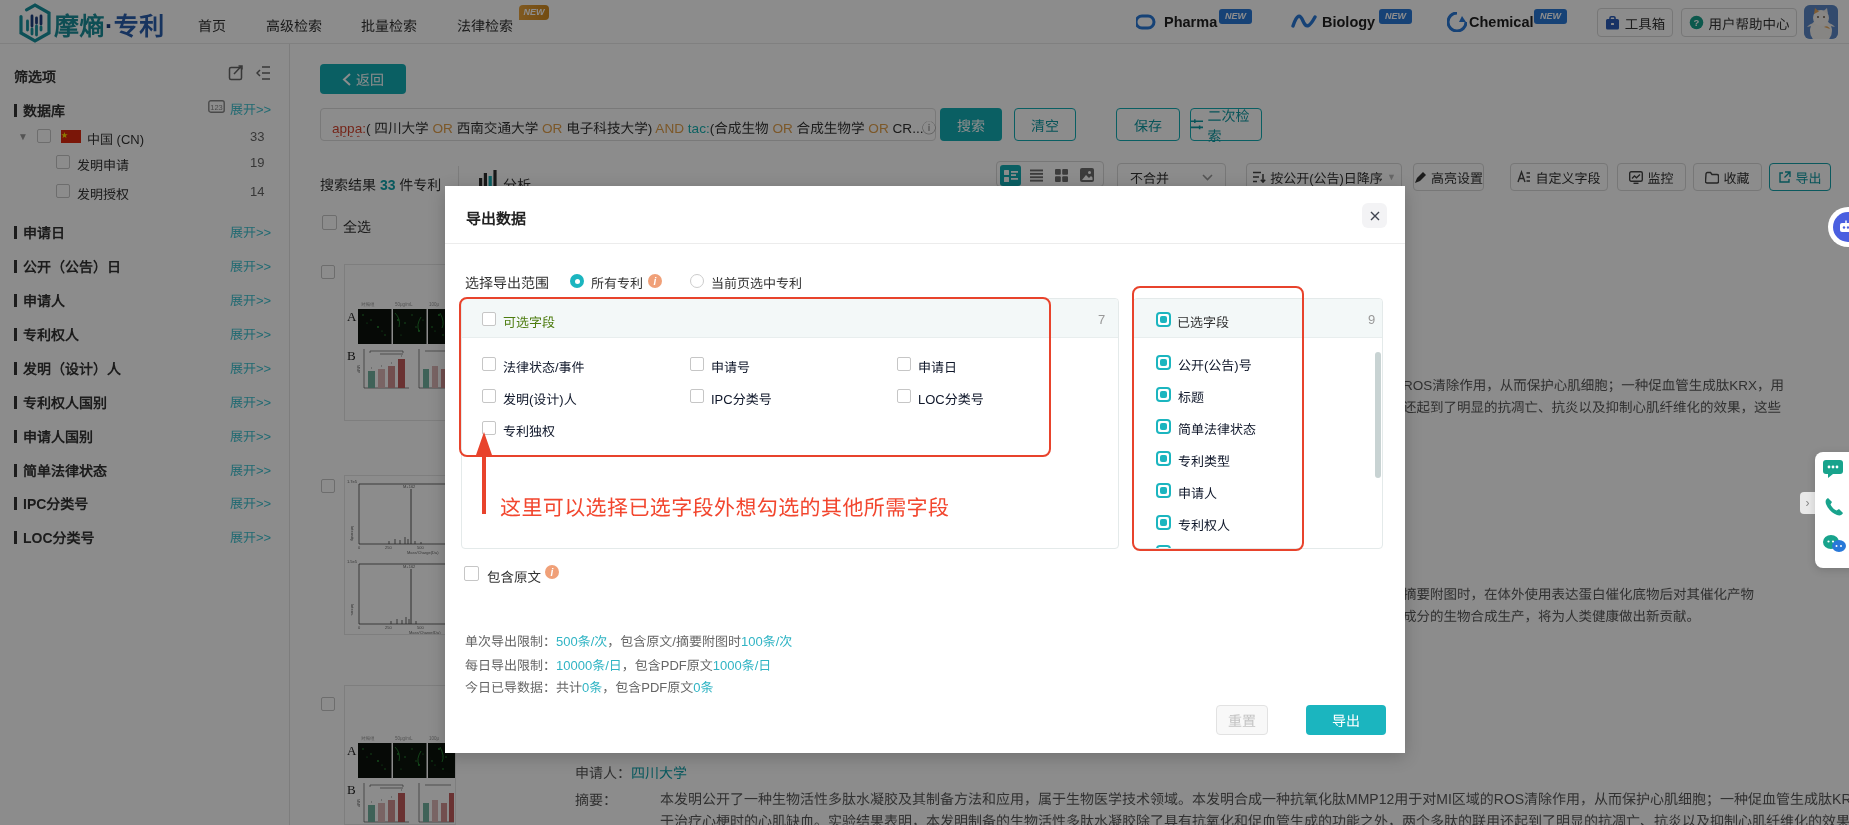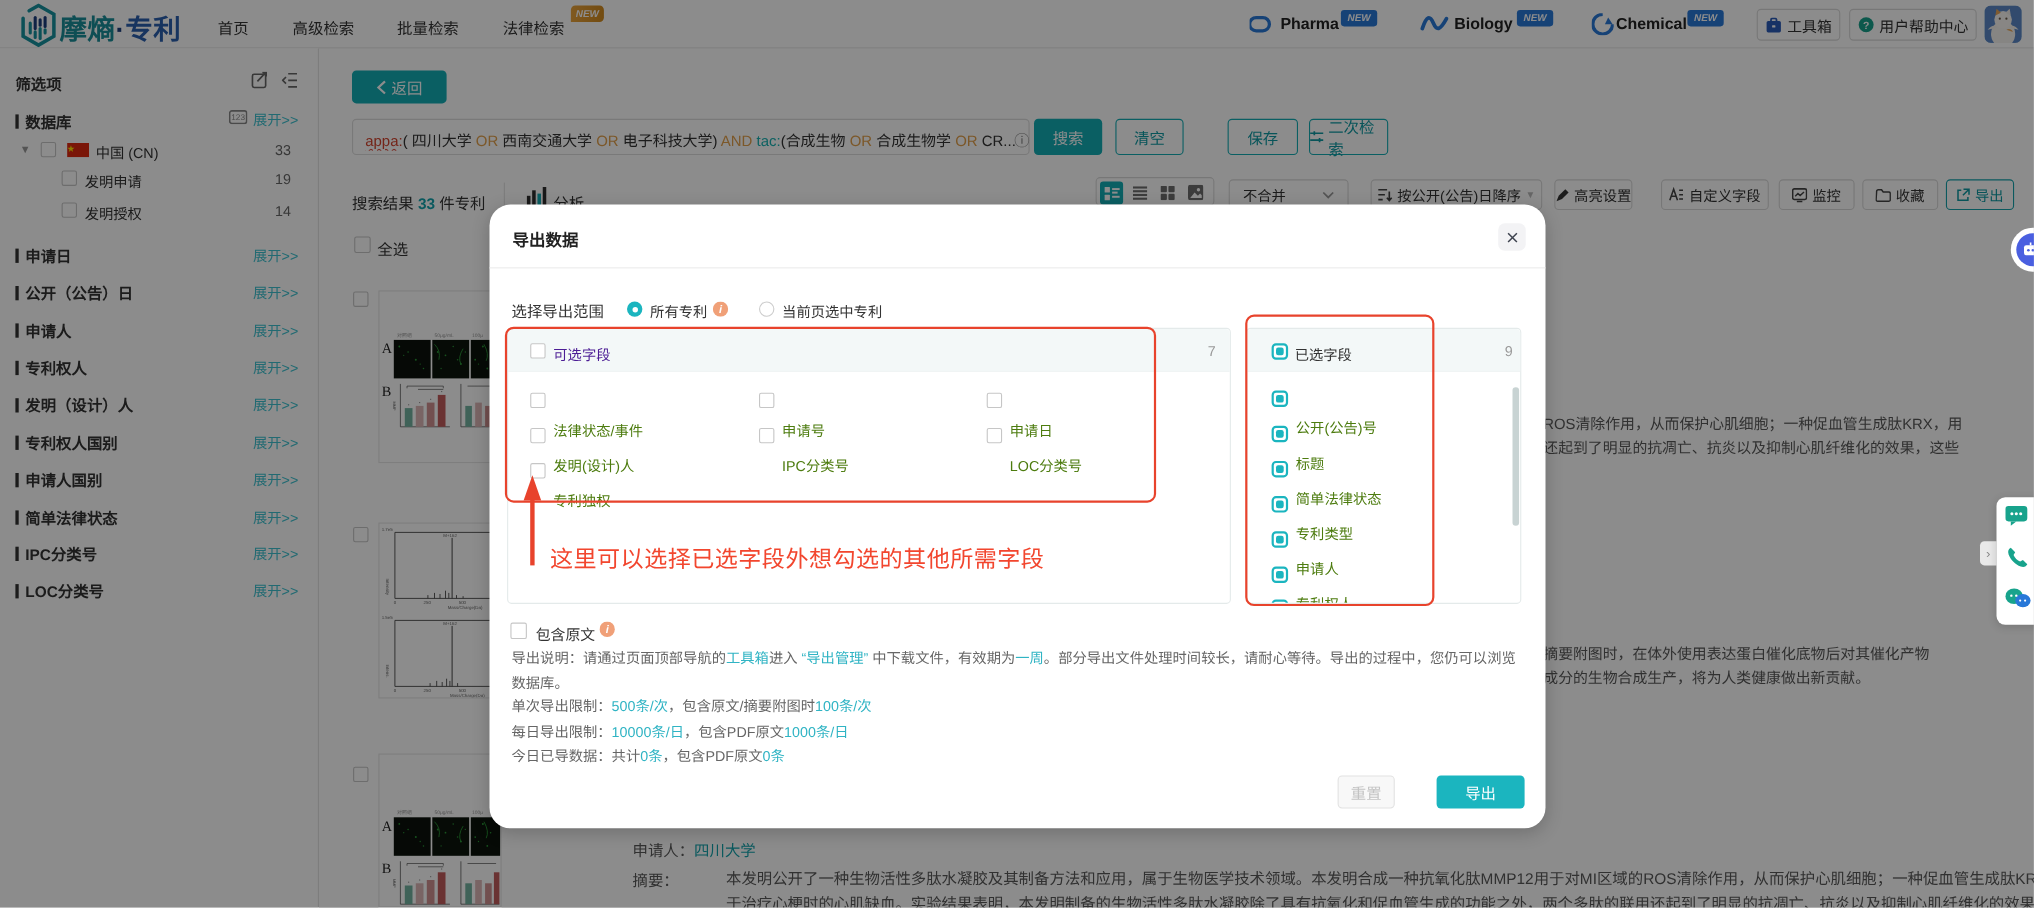--- a/index.html
+++ b/index.html
@@ -28,7 +28,7 @@
 .absline { position:absolute; font-size:14px; color:#595959; white-space:nowrap;text-align:right; }
 
 .mask { position:absolute; left:0; top:0; width:1849px; height:825px; background:rgba(0,0,0,0.45); z-index:50; }
-.modal { position:absolute; left:445px; top:186px; width:960px; height:567px; background:#fff; border-radius:19px; z-index:60; box-shadow:0 4px 16px rgba(0,0,0,0.2); }
+.modal { position:absolute; left:445px; top:186px; width:960px; height:567px; background:#fff; border-radius:0; z-index:60; box-shadow:0 4px 16px rgba(0,0,0,0.2); }
 .m-abs { position:absolute; }
 .panel { position:absolute; border:1px solid #e4eaea; border-radius:4px; background:#fff; }
 .p-head { position:absolute; left:0; top:0; right:0; height:39px; background:#f3f8f8; border-bottom:1px solid #e8eeee; border-radius:4px 4px 0 0; }

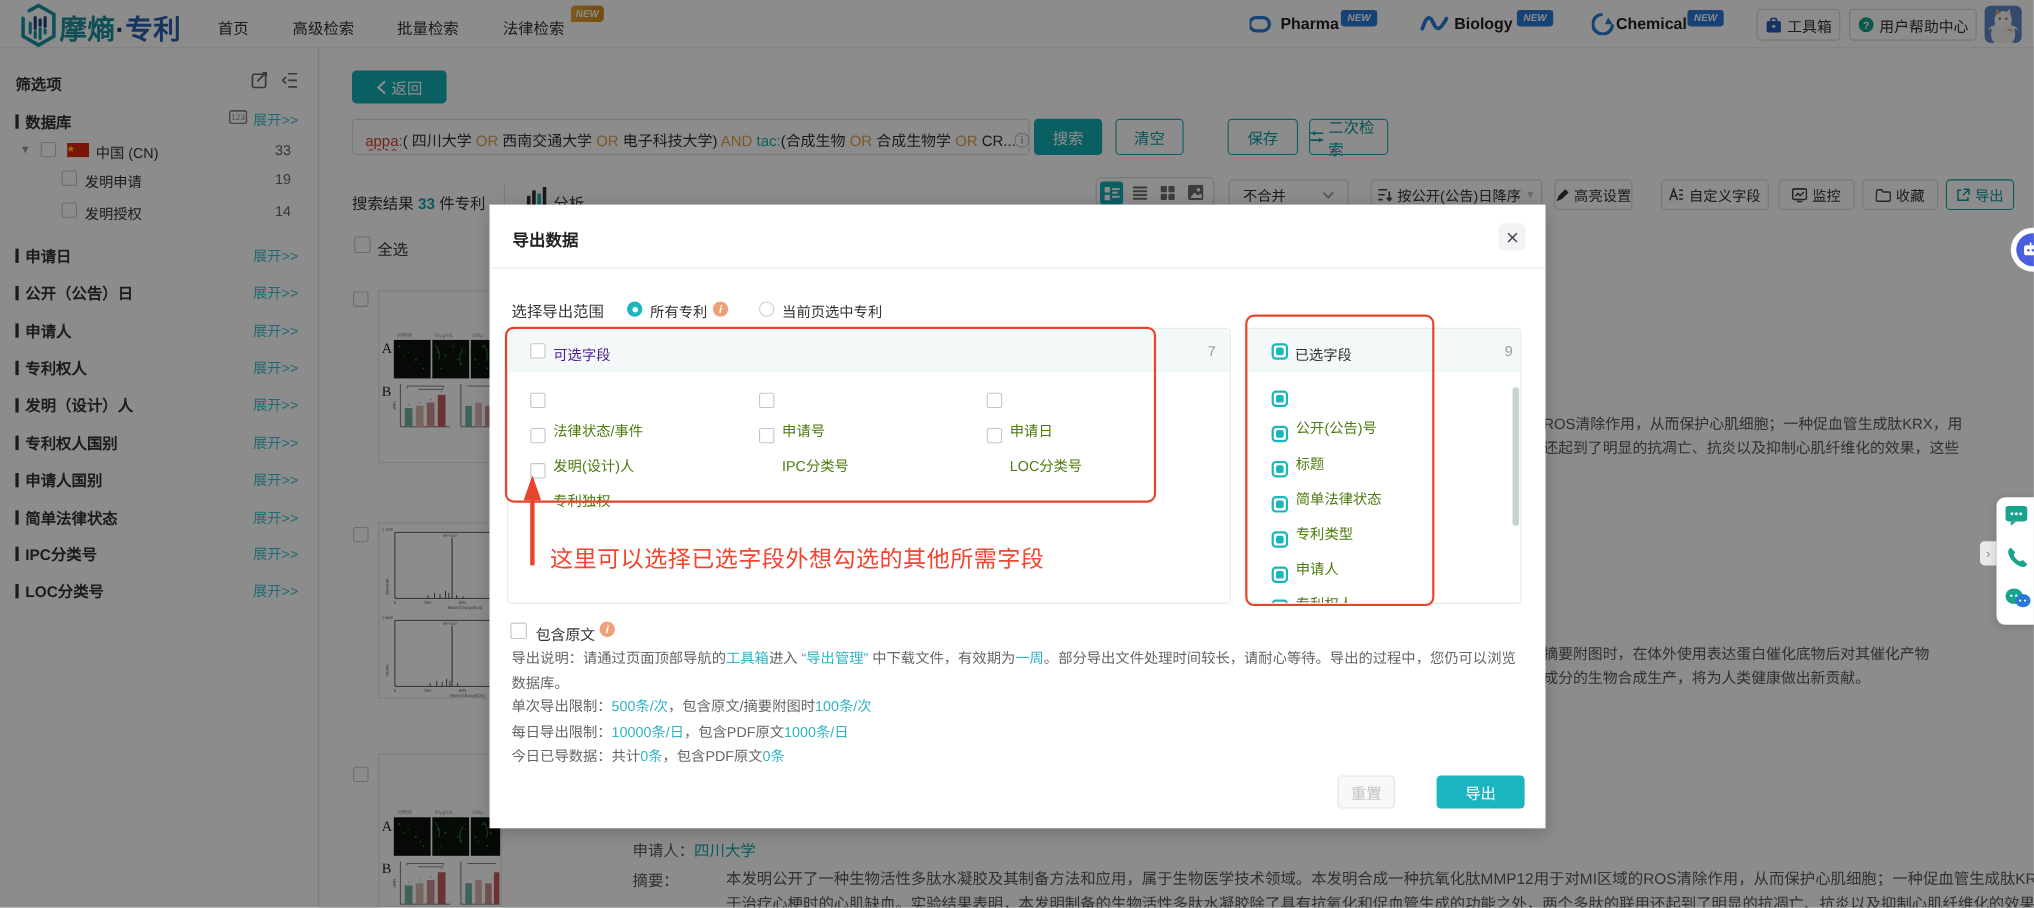--- a/index.html
+++ b/index.html
@@ -465,7 +465,7 @@
   <div class="panel" style="left:16px;top:112px;width:658px;height:251px">
     <div class="p-head"></div>
     <span class="ucb" style="left:20px;top:13px"></span>
-    <span class="m-abs" style="left:41px;top:13px;font-size:13px;color:#4c1d95">可选字段</span>
+    <span class="m-abs" style="left:41px;top:13px;font-size:13px;color:#4d7c0f">可选字段</span>
     <span class="m-abs" style="left:636px;top:13px;font-size:13px;color:#999">7</span>
     <span class="ucb" style="left:20px;top:58px"></span>
       <span class="m-abs itm" style="left:41px;top:58px">法律状态/事件</span>

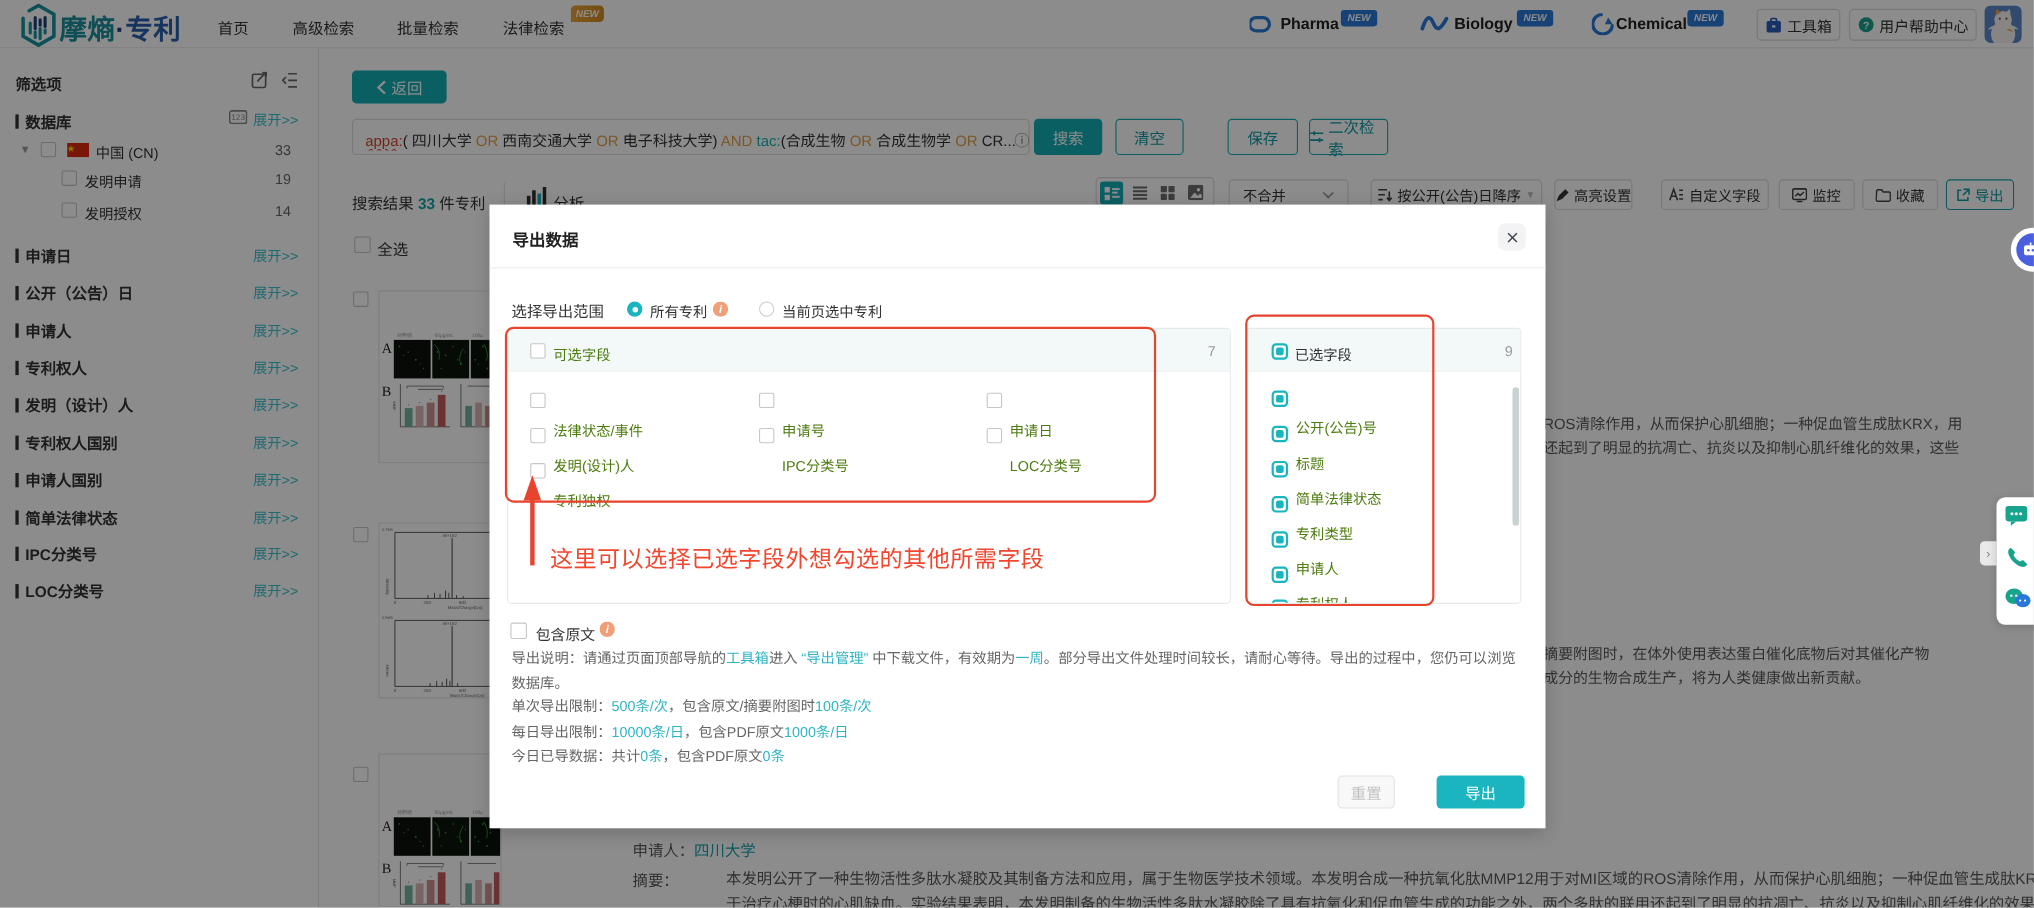--- a/index.html
+++ b/index.html
@@ -35,7 +35,7 @@
 .ucb { position:absolute; width:14px; height:14px; border:1px solid #c6c6c6; border-radius:2px; background:#fff; }
 .ccb { position:absolute; width:15px; height:15px; border:2px solid #1bb5bf; border-radius:4px; background:#fff; }
 .ccb:after { content:""; position:absolute; left:1.8px; top:1.8px; width:7.4px; height:7.4px; background:#1bb5bf; border-radius:2px; }
-.itm { font-size:13px; color:#4d7c0f;margin-top:24px; }
+.itm { font-size:13px; color:#0f172a; }
 .blue { color:#30b4c4; }
 .red-box { position:absolute; border:2.5px solid #e8432c; border-radius:8px; z-index:70; }
 </style>

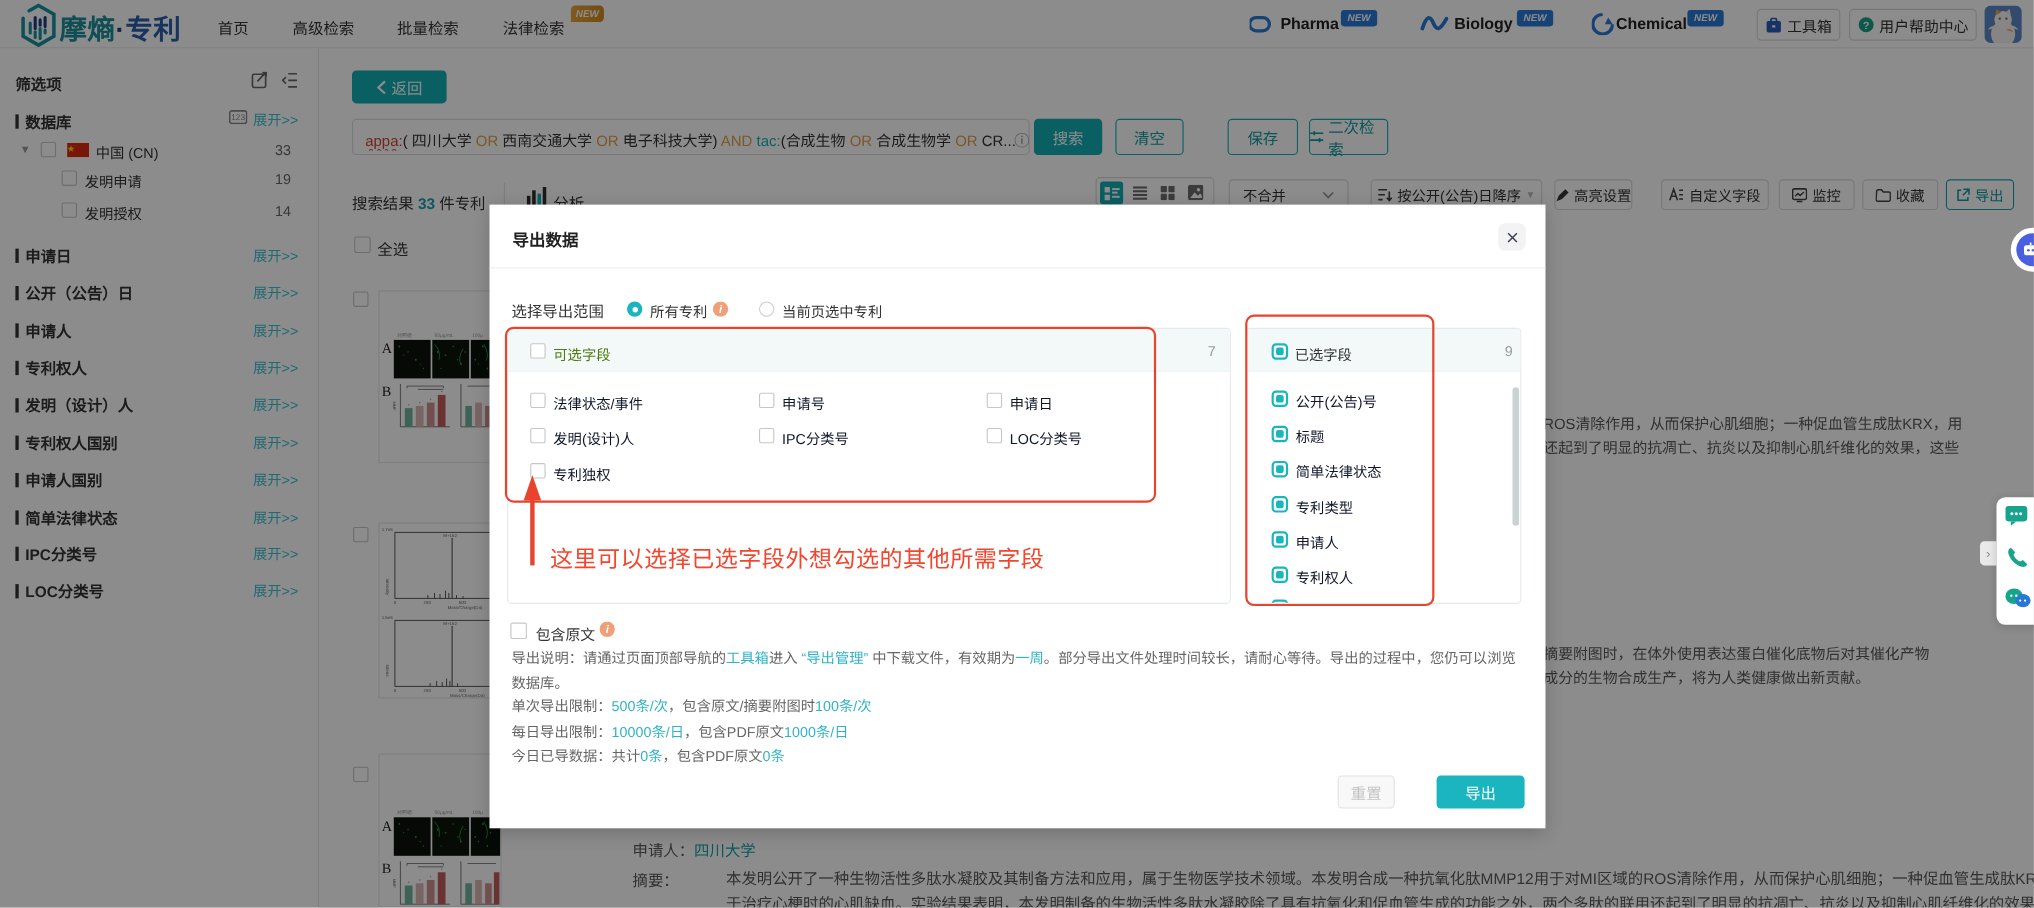--- a/index.html
+++ b/index.html
@@ -513,7 +513,6 @@
       <circle cx="7" cy="7" r="7" fill="#f0a078"></circle>
       <text x="7" y="10.5" font-size="10" font-weight="700" fill="#fff" text-anchor="middle" font-style="italic">i</text>
     </svg>
-  <div class="m-abs" style="left:20px;top:402px;width:922px;font-size:13px;color:#666;line-height:22px">导出说明：请通过页面顶部导航的<span class="blue">工具箱</span>进入 <span class="blue">“导出管理”</span> 中下载文件，有效期为<span class="blue">一周</span>。部分导出文件处理时间较长，请耐心等待。导出的过程中，您仍可以浏览数据库。</div>
   <div class="m-abs" style="left:20px;top:445px;font-size:13px;color:#666">单次导出限制：<span class="blue">500条/次</span>，包含原文/摘要附图时<span class="blue">100条/次</span></div>
   <div class="m-abs" style="left:20px;top:469px;font-size:13px;color:#666">每日导出限制：<span class="blue">10000条/日</span>，包含PDF原文<span class="blue">1000条/日</span></div>
   <div class="m-abs" style="left:20px;top:491px;font-size:13px;color:#666">今日已导数据：共计<span class="blue">0条</span>，包含PDF原文<span class="blue">0条</span></div>

